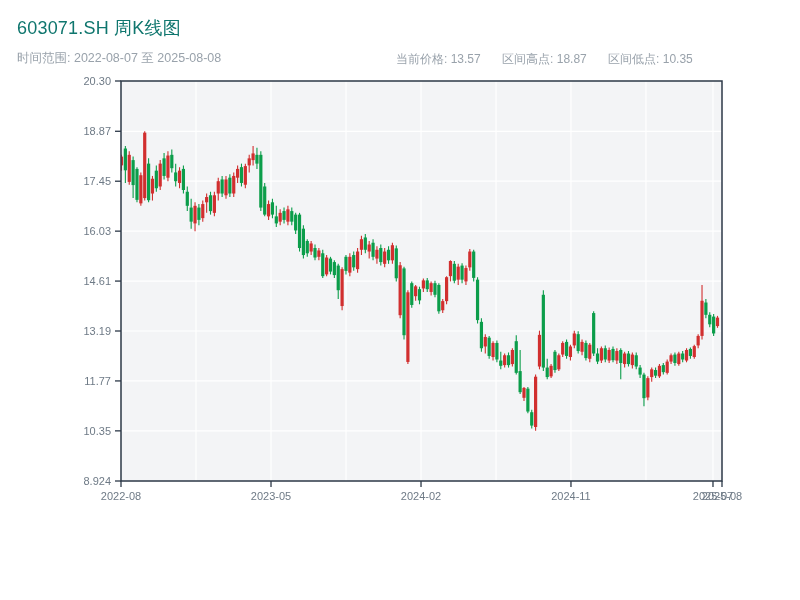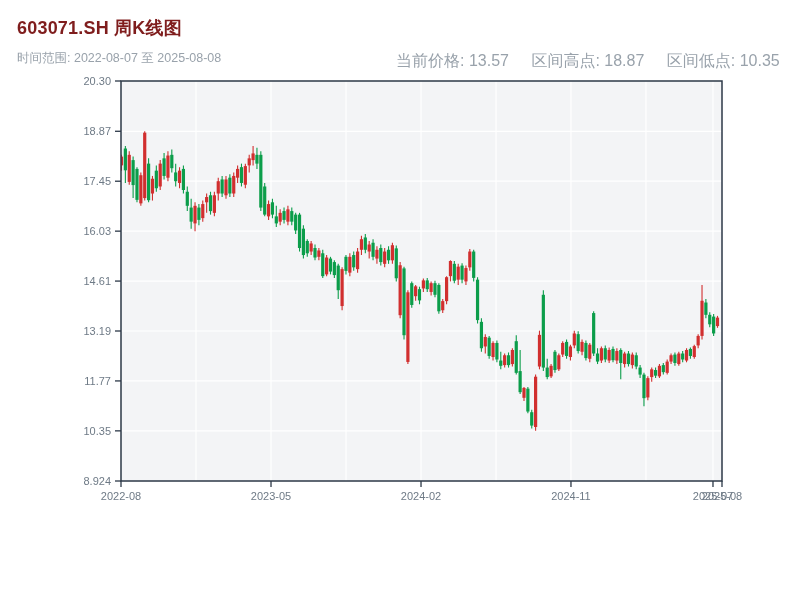--- a/index.html
+++ b/index.html
@@ -5,8 +5,8 @@
   html,body{margin:0;padding:0;background:#ffffff;}
   body{width:800px;height:600px;position:relative;overflow:hidden;
        font-family:"Liberation Sans","DejaVu Sans",sans-serif;}
-  .hdr-title{position:absolute;left:17px;top:16px;font-size:18px;font-weight:700;
-             color:#7f1d1d;letter-spacing:.2px;}
+  .hdr-title{position:absolute;left:17px;top:16px;font-size:18px;font-weight:400;
+             color:#0f766e;letter-spacing:.2px;}
   .hdr-sub{position:absolute;left:17px;top:50px;font-size:12.5px;color:#99a2ab;}
   .hdr-stats{position:absolute;left:396px;top:51px;font-size:16px;color:#99a2ab;}
   .hdr-stats span{margin-right:18px;}

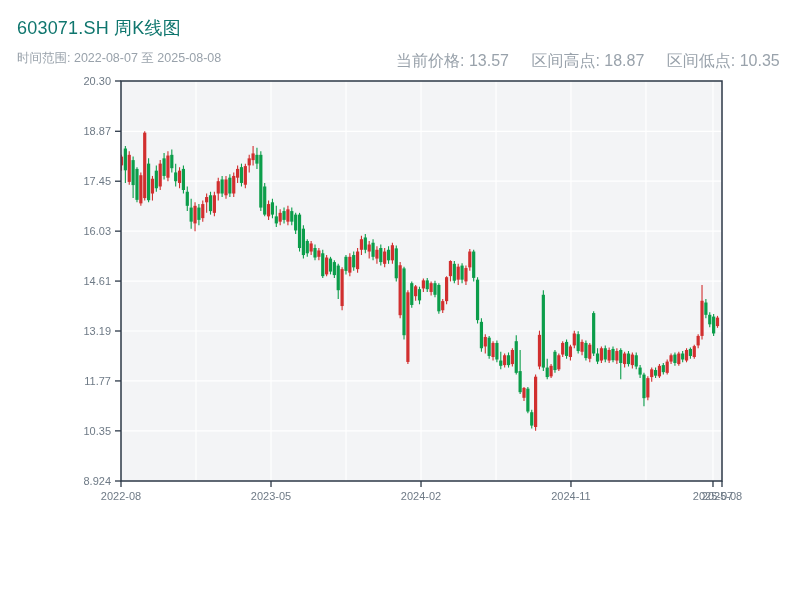--- a/index.html
+++ b/index.html
@@ -8,7 +8,7 @@
   .hdr-title{position:absolute;left:17px;top:16px;font-size:18px;font-weight:400;
              color:#0f766e;letter-spacing:.2px;}
   .hdr-sub{position:absolute;left:17px;top:50px;font-size:12.5px;color:#99a2ab;}
-  .hdr-stats{position:absolute;left:396px;top:51px;font-size:16px;color:#99a2ab;}
+  .hdr-stats{position:absolute;left:396px;top:51px;font-size:12px;color:#99a2ab;}
   .hdr-stats span{margin-right:18px;}
   svg{position:absolute;left:0;top:0;}
   text{font-family:"Liberation Sans","DejaVu Sans",sans-serif;}

